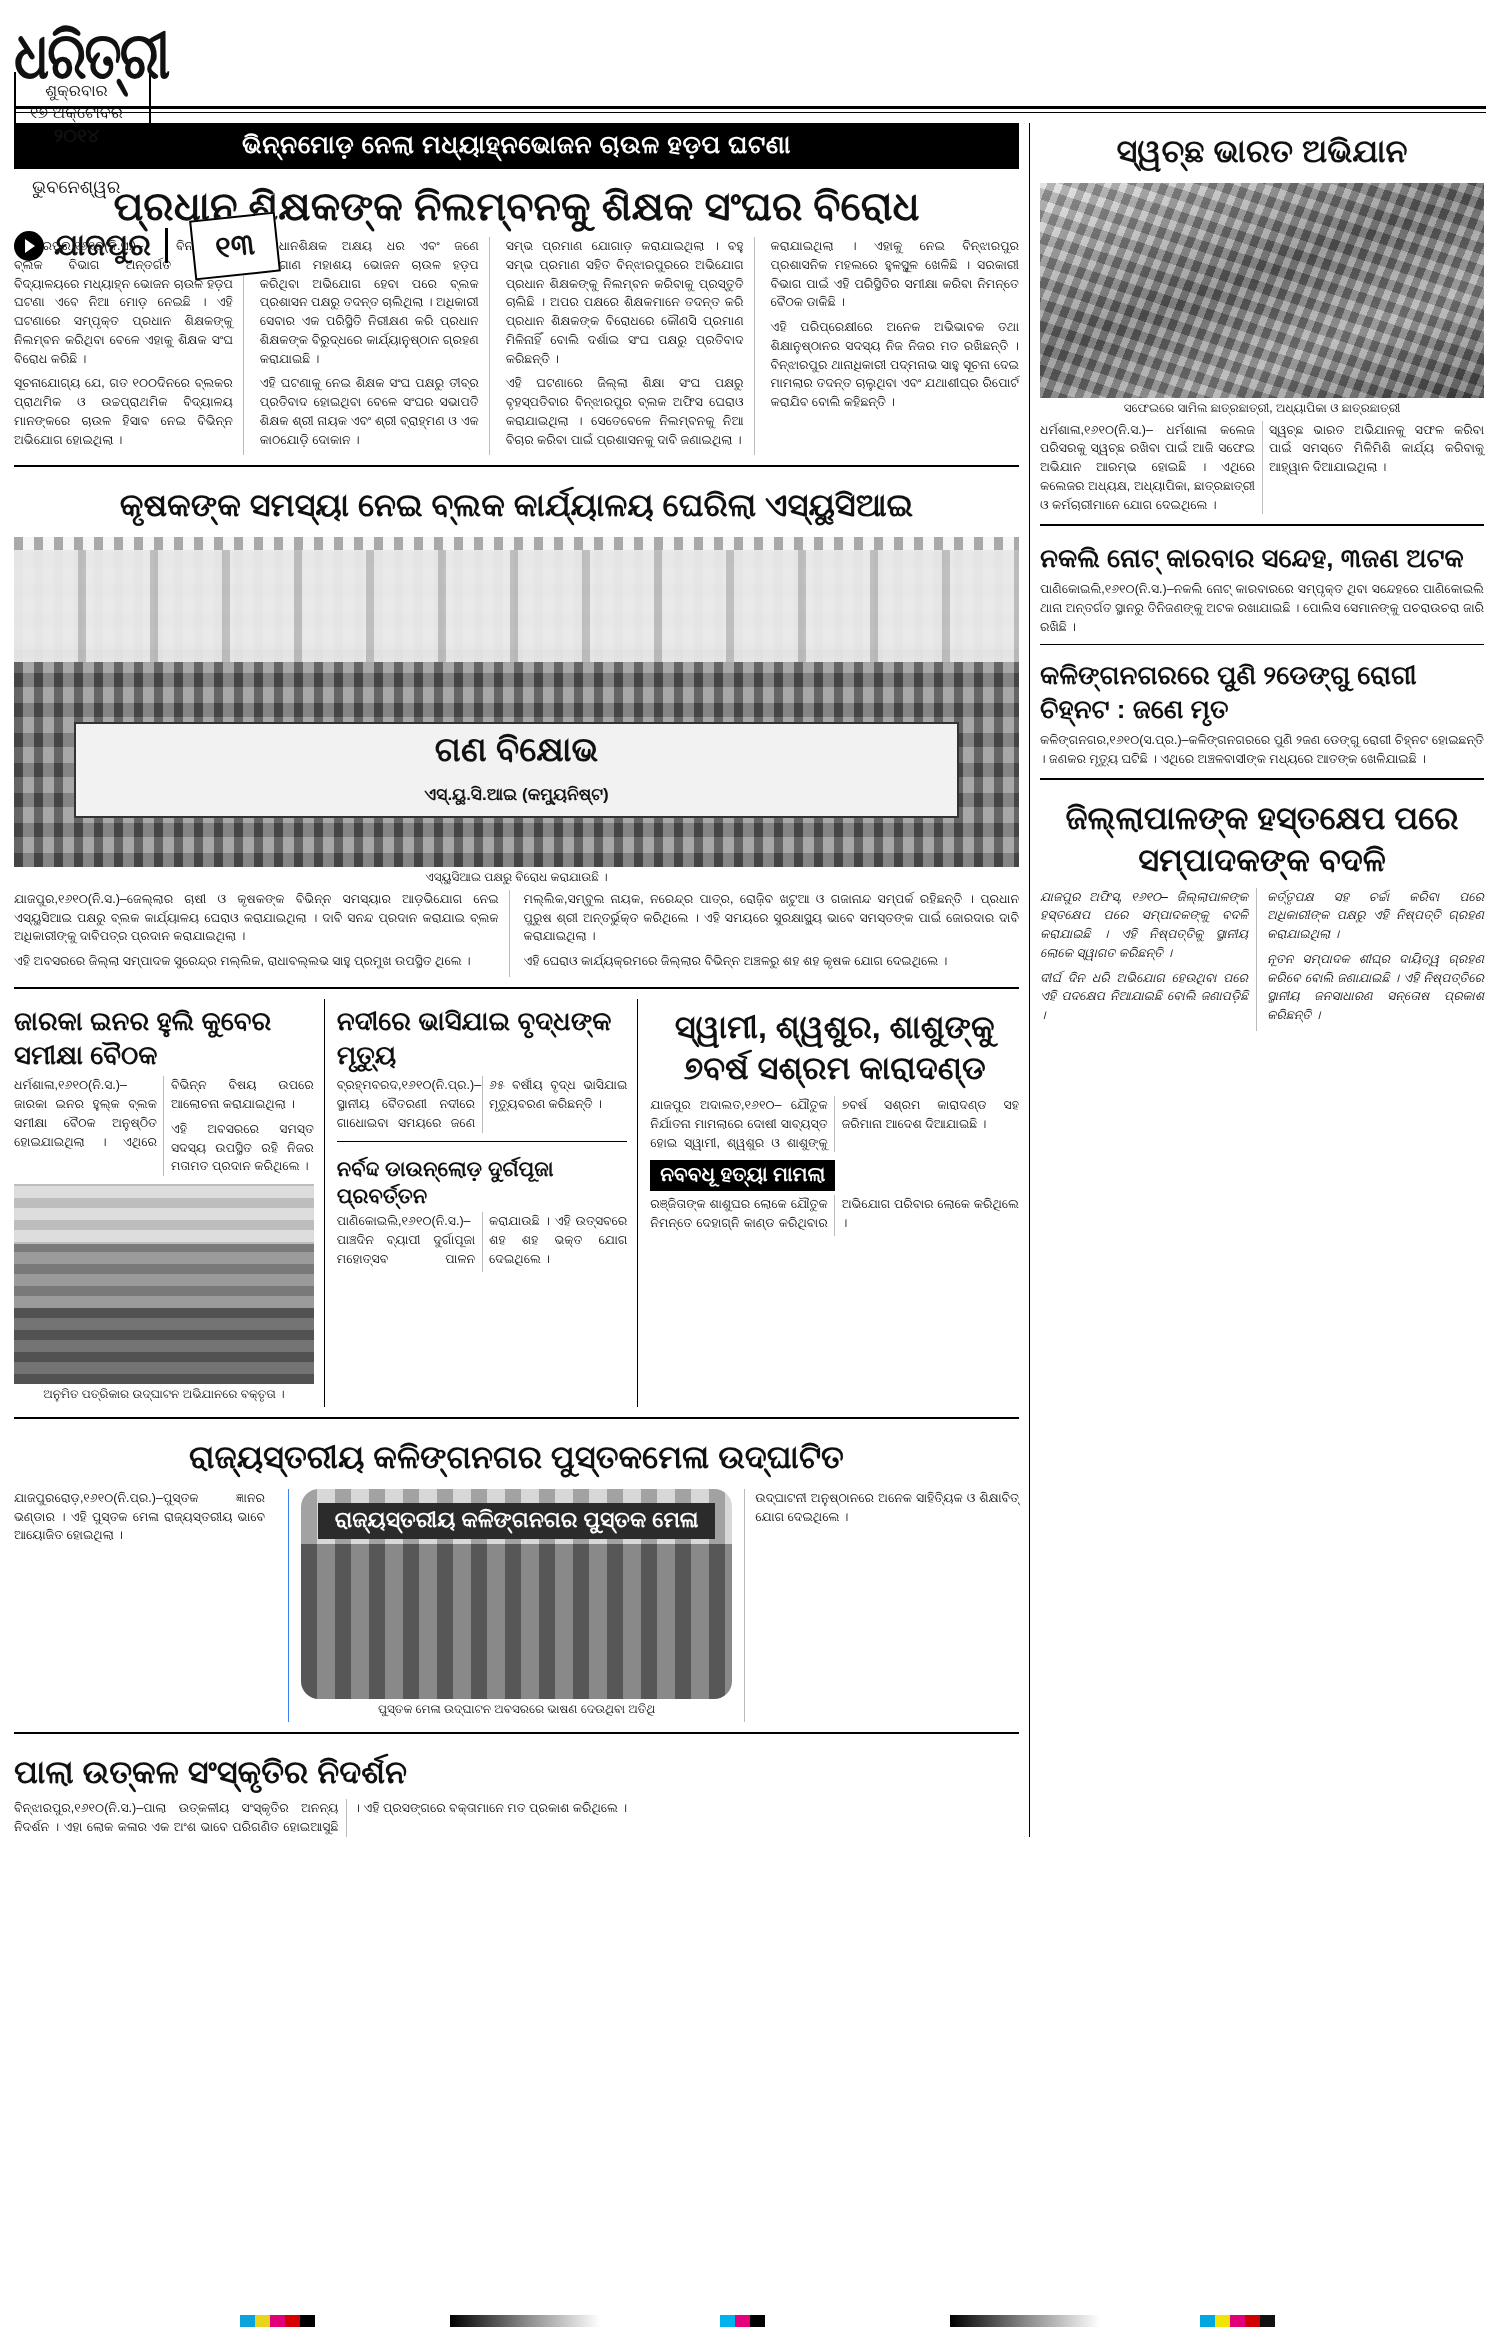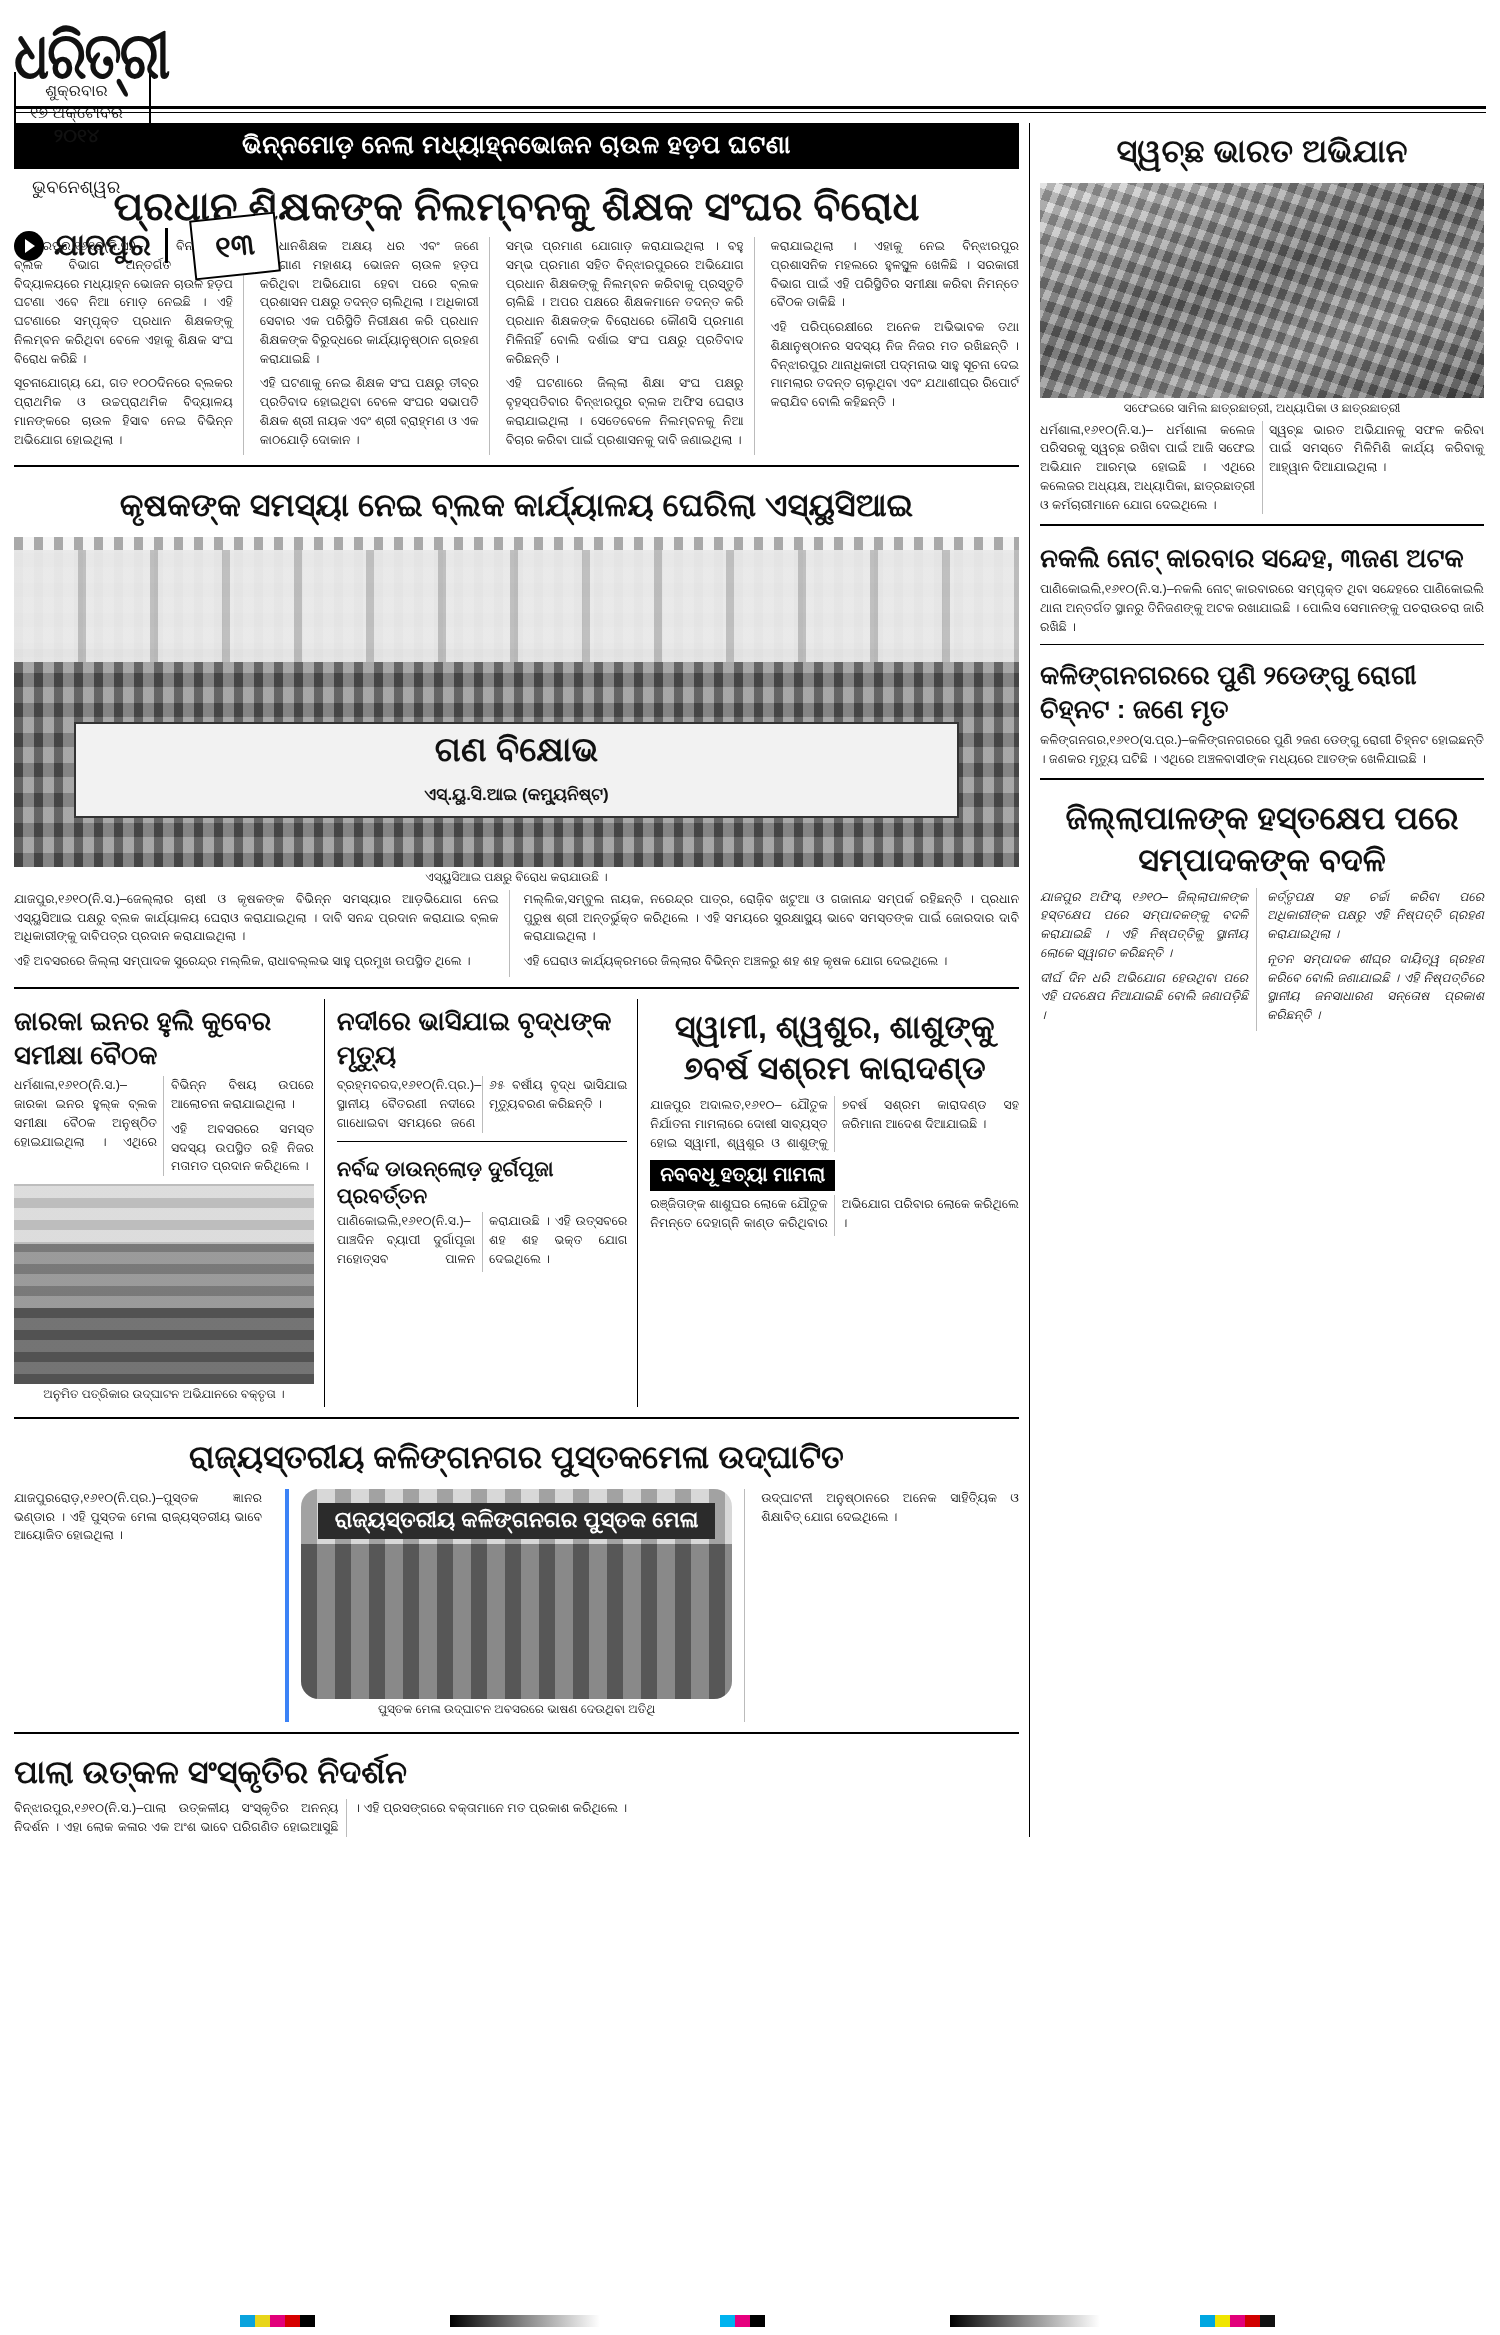--- a/index.html
+++ b/index.html
@@ -243,7 +243,7 @@
       <div class="headline-l odia">ରାଜ୍ୟସ୍ତରୀୟ କଳିଙ୍ଗନଗର ପୁସ୍ତକମେଳା ଉଦ୍‌ଘାଟିତ</div>
 
       <div style="display:flex; gap:12px; margin-top:4px;">
-        <div class="body-text odia" style="width:28%; border-right:4px solid #3b82f6; padding-right:23px;">
+        <div class="body-text odia" style="width:28%; border-right:1px solid #3b82f6; padding-right:23px;">
           <p>ଯାଜପୁରରୋଡ଼,୧୬୧୦(ନି.ପ୍ର.)–ପୁସ୍ତକ ଜ୍ଞାନର ଭଣ୍ଡାର । ଏହି ପୁସ୍ତକ ମେଳା ରାଜ୍ୟସ୍ତରୀୟ ଭାବେ ଆୟୋଜିତ ହୋଇଥିଲା ।</p>
         </div>
         <div style="width:44%;">

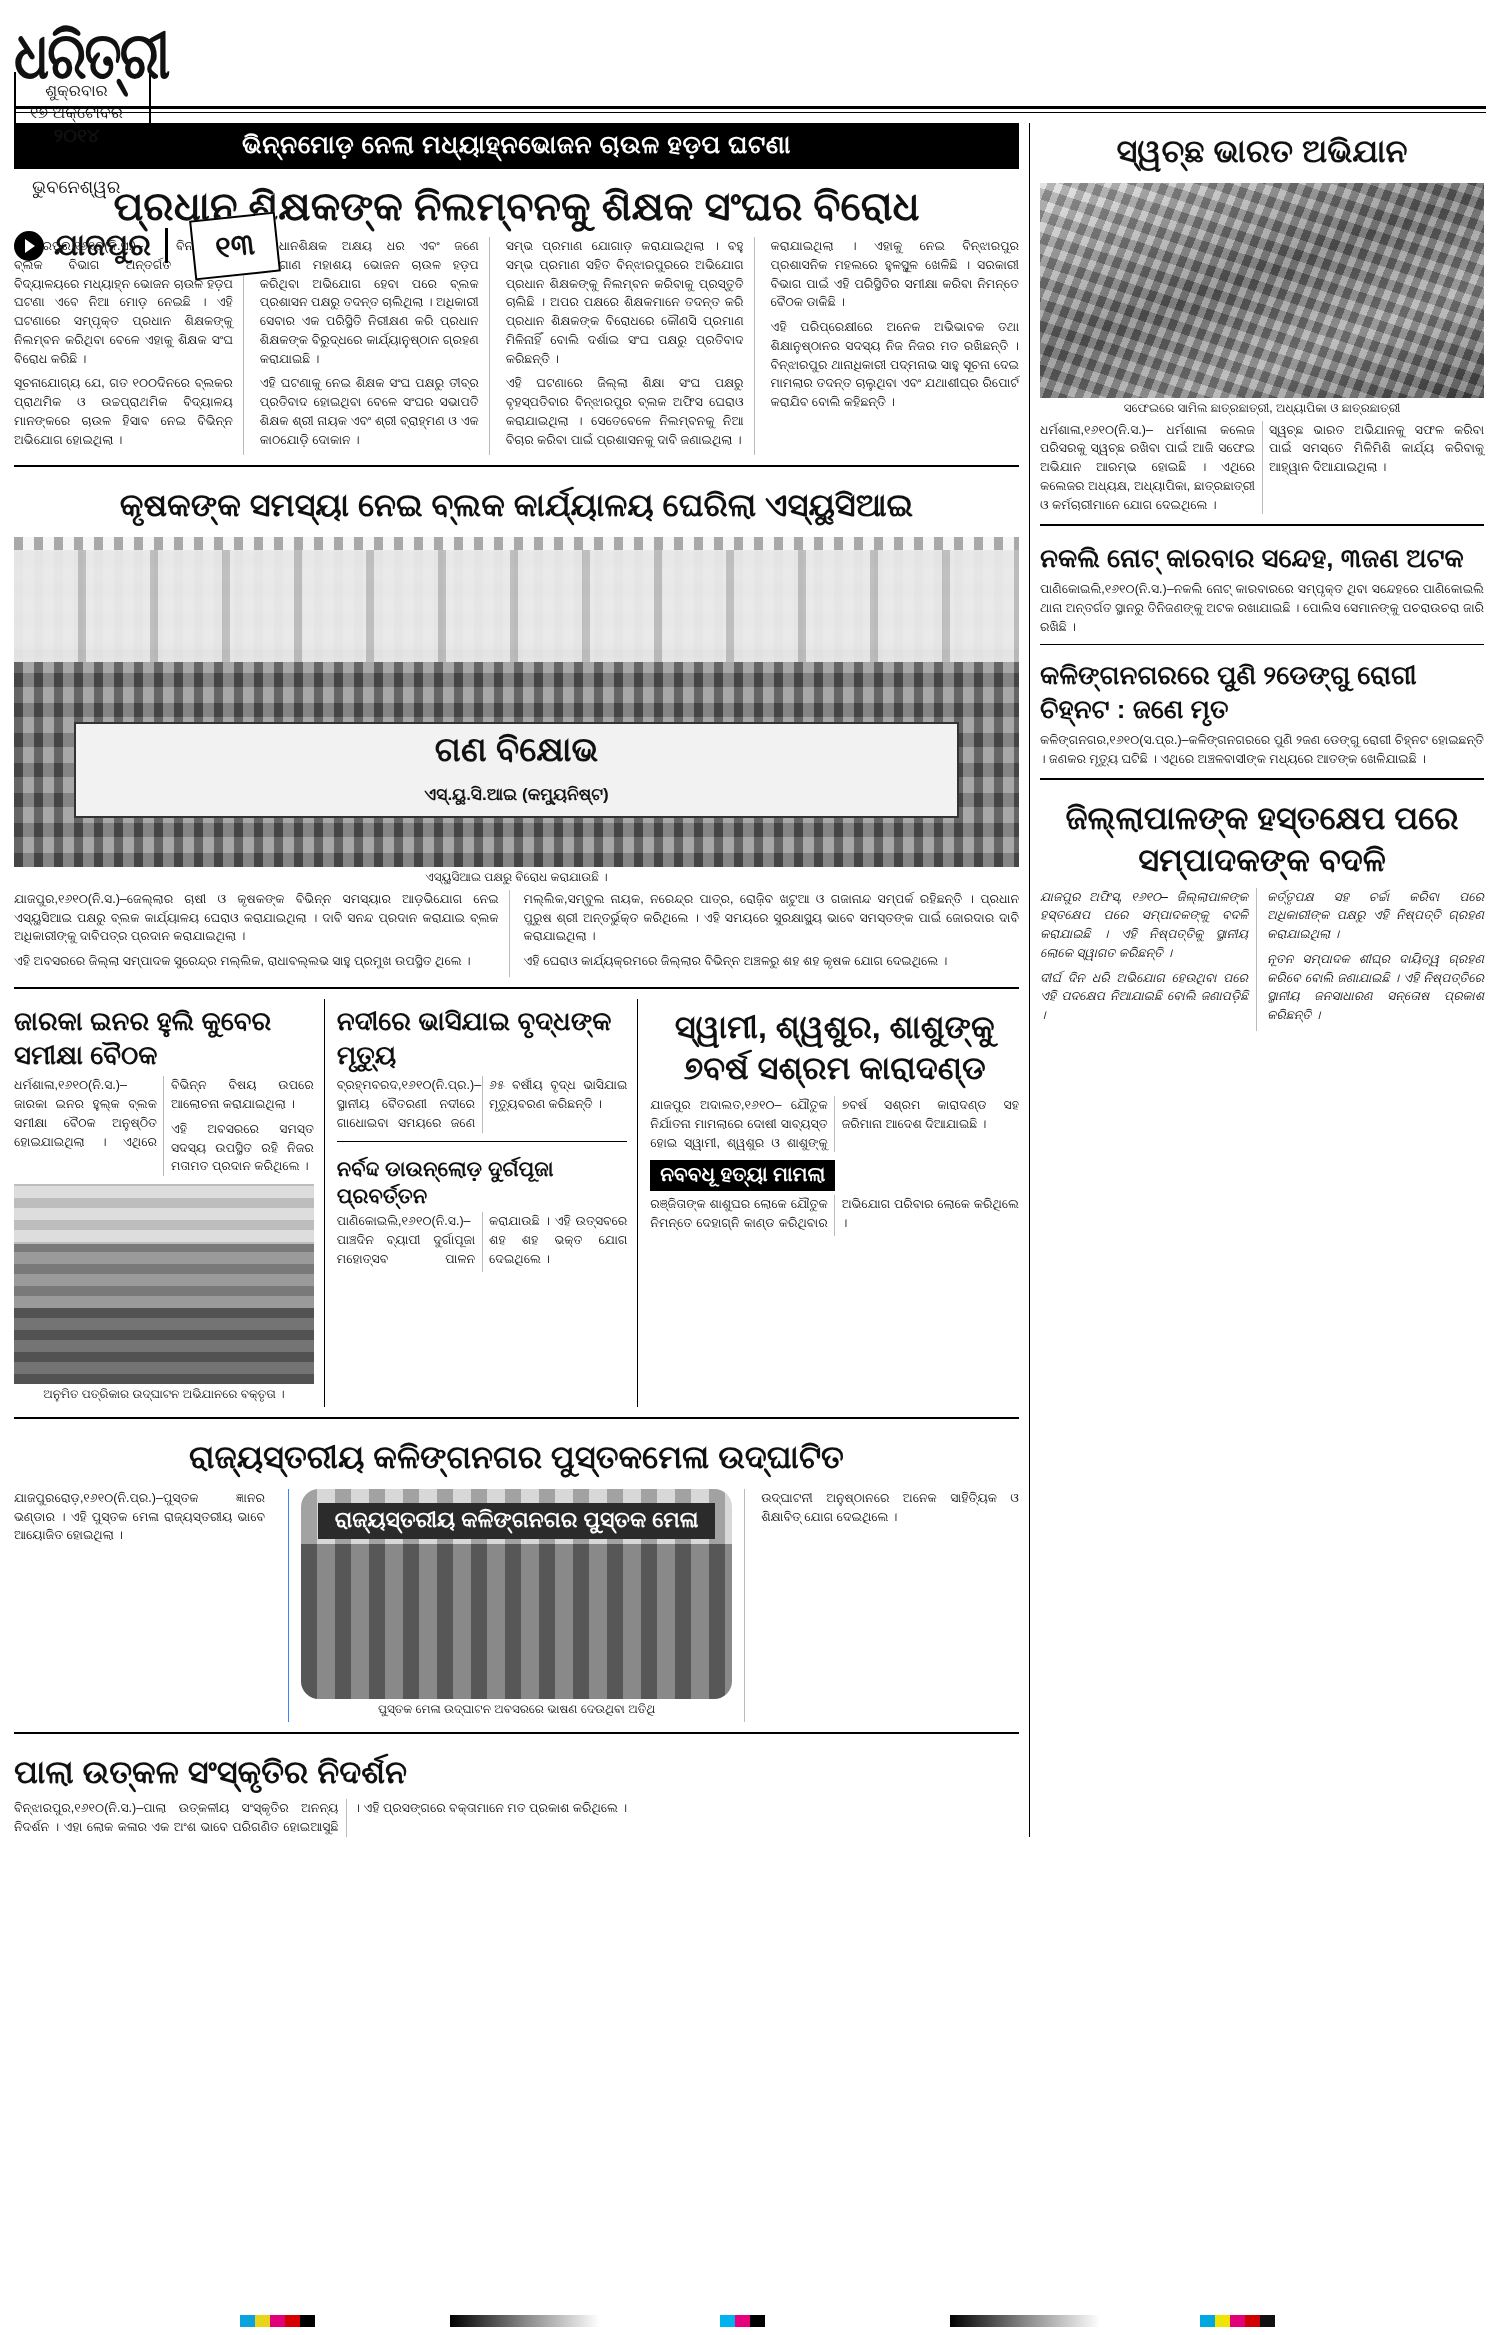--- a/index.html
+++ b/index.html
@@ -253,7 +253,7 @@
           </div>
           <div class="caption odia">ପୁସ୍ତକ ମେଳା ଉଦ୍‌ଘାଟନ ଅବସରରେ ଭାଷଣ ଦେଉଥିବା ଅତିଥି</div>
         </div>
-        <div class="body-text odia" style="width:28%; border-left:1px solid #bbb; padding-left:16px;">
+        <div class="body-text odia" style="width:28%; border-left:1px solid #bbb; padding-left:10px;">
           <p>ଉଦ୍‌ଘାଟନୀ ଅନୁଷ୍ଠାନରେ ଅନେକ ସାହିତ୍ୟିକ ଓ ଶିକ୍ଷାବିତ୍ ଯୋଗ ଦେଇଥିଲେ ।</p>
         </div>
       </div>

